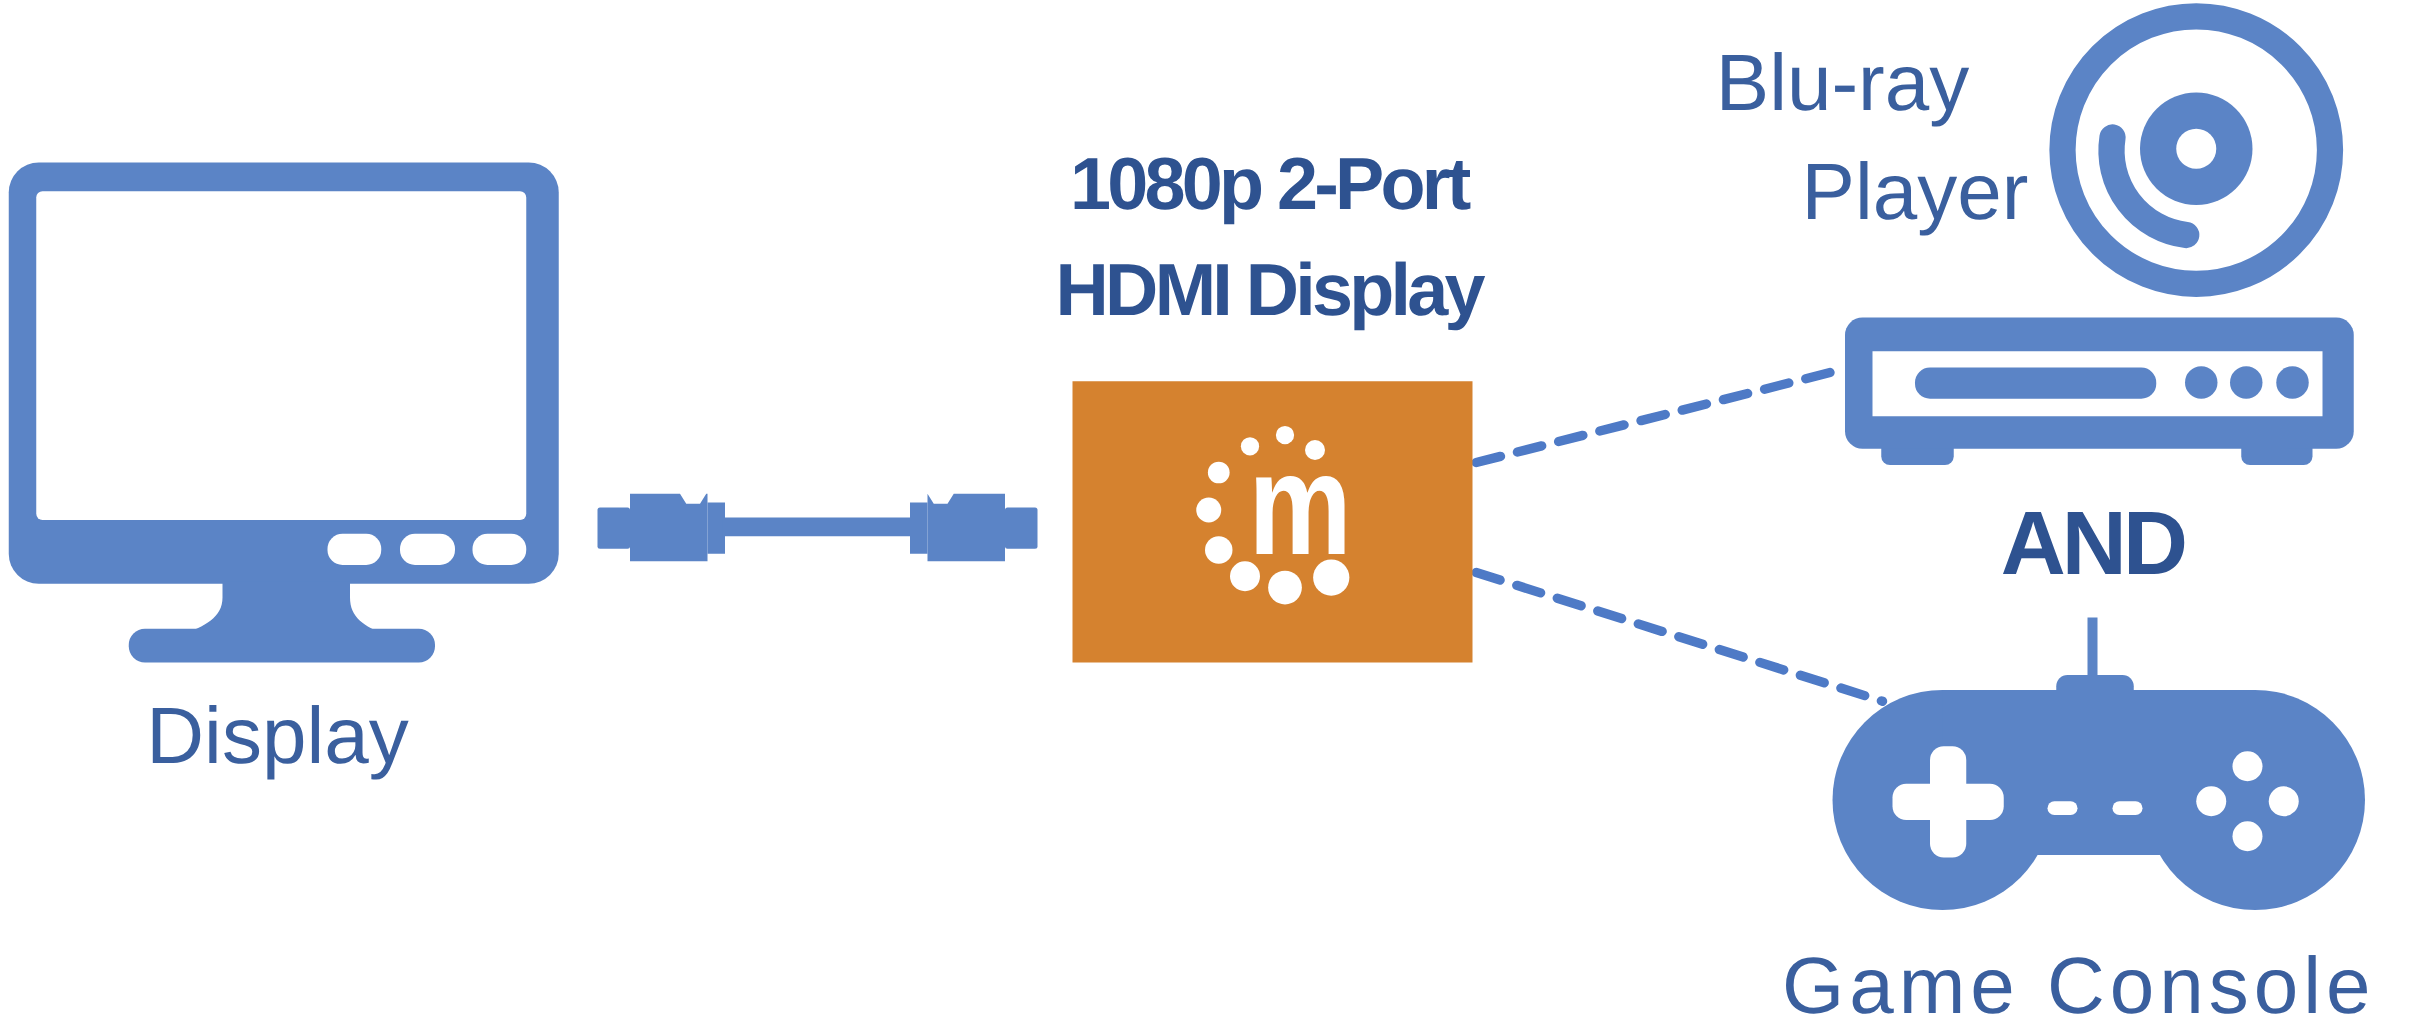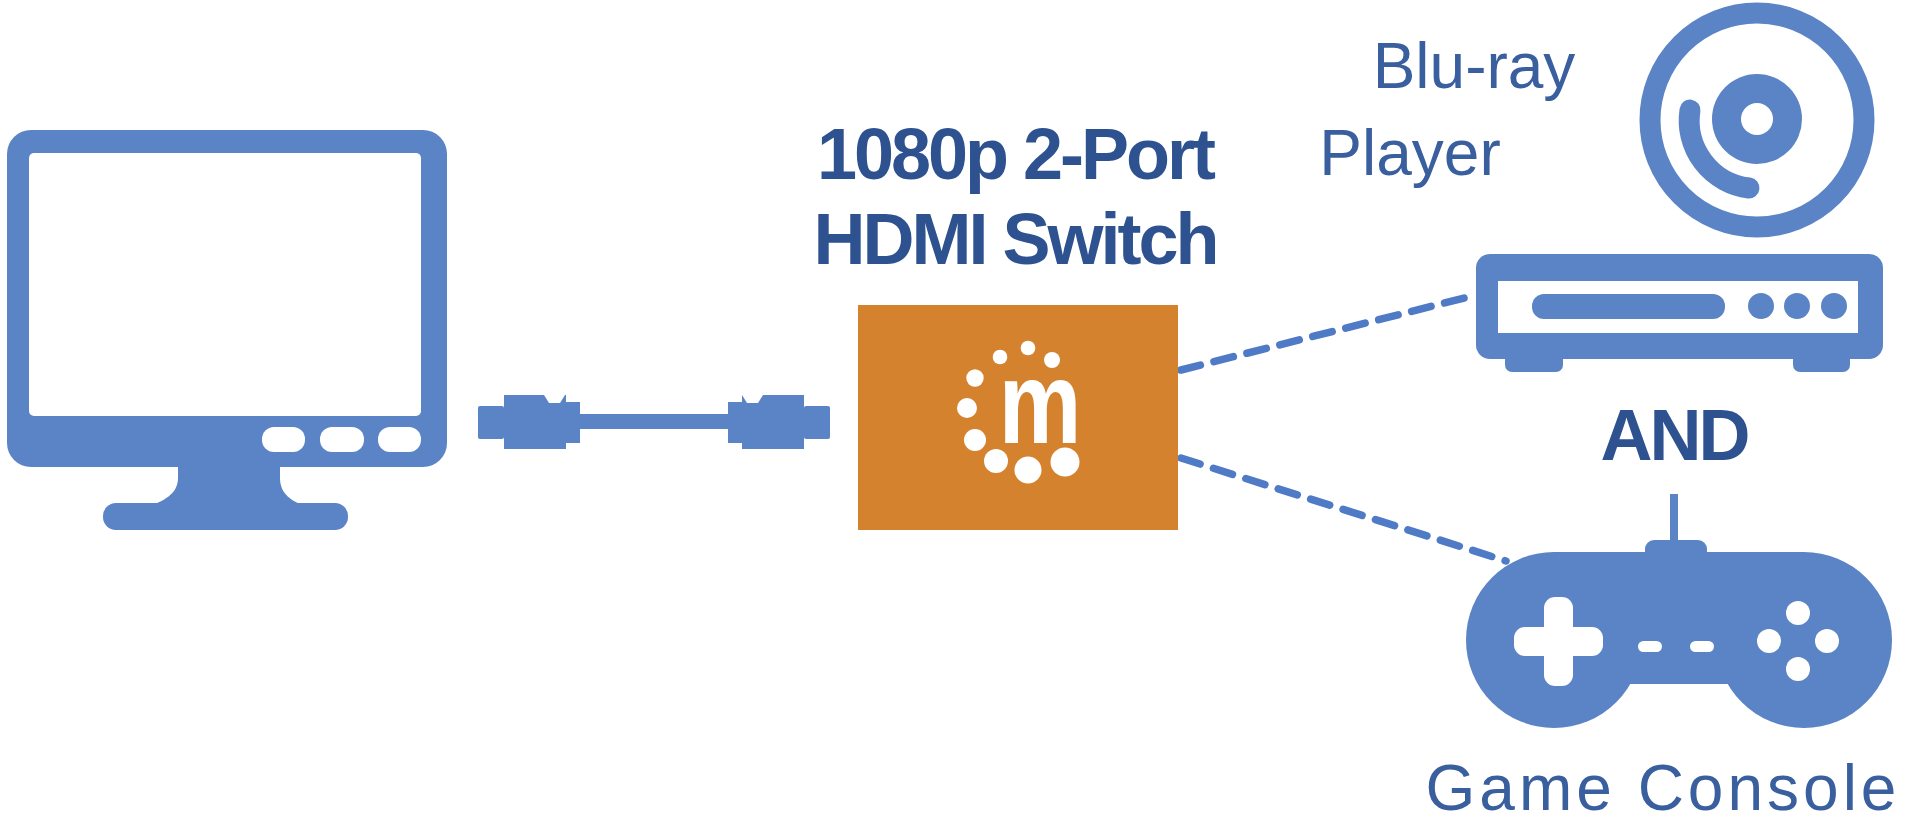--- a/index.html
+++ b/index.html
@@ -21,7 +21,7 @@
   }
   .title-line {
     color: var(--title-navy, #2e5290);
-    font-size: 72px;
+    font-size: 59px;
     font-weight: bold;
     letter-spacing: -3px;
   }

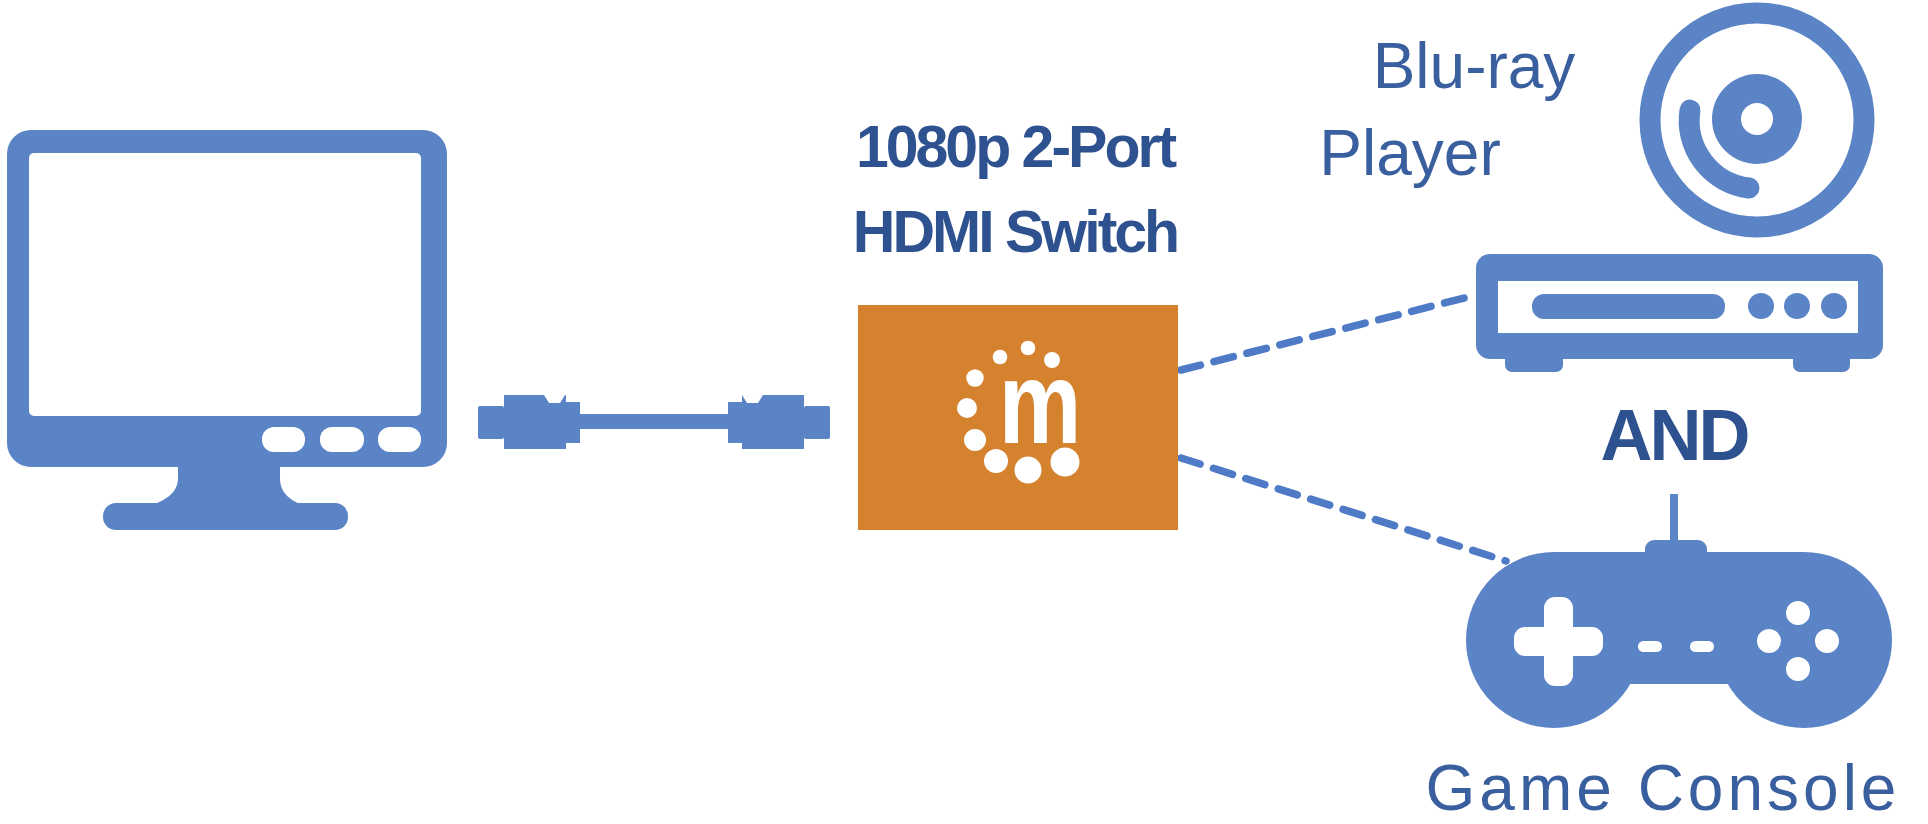--- a/index.html
+++ b/index.html
@@ -146,7 +146,7 @@
 
 
   <div class="txt label" style="left:1474px; top:34px">Blu-ray</div>
-  <div class="txt label" style="left:1410px; top:121px">Player</div>
+  <div class="txt label" style="left:1532px; top:121px">Player</div>
 
   <div class="txt and-word" style="left:1674px; top:399px">AND</div>
 

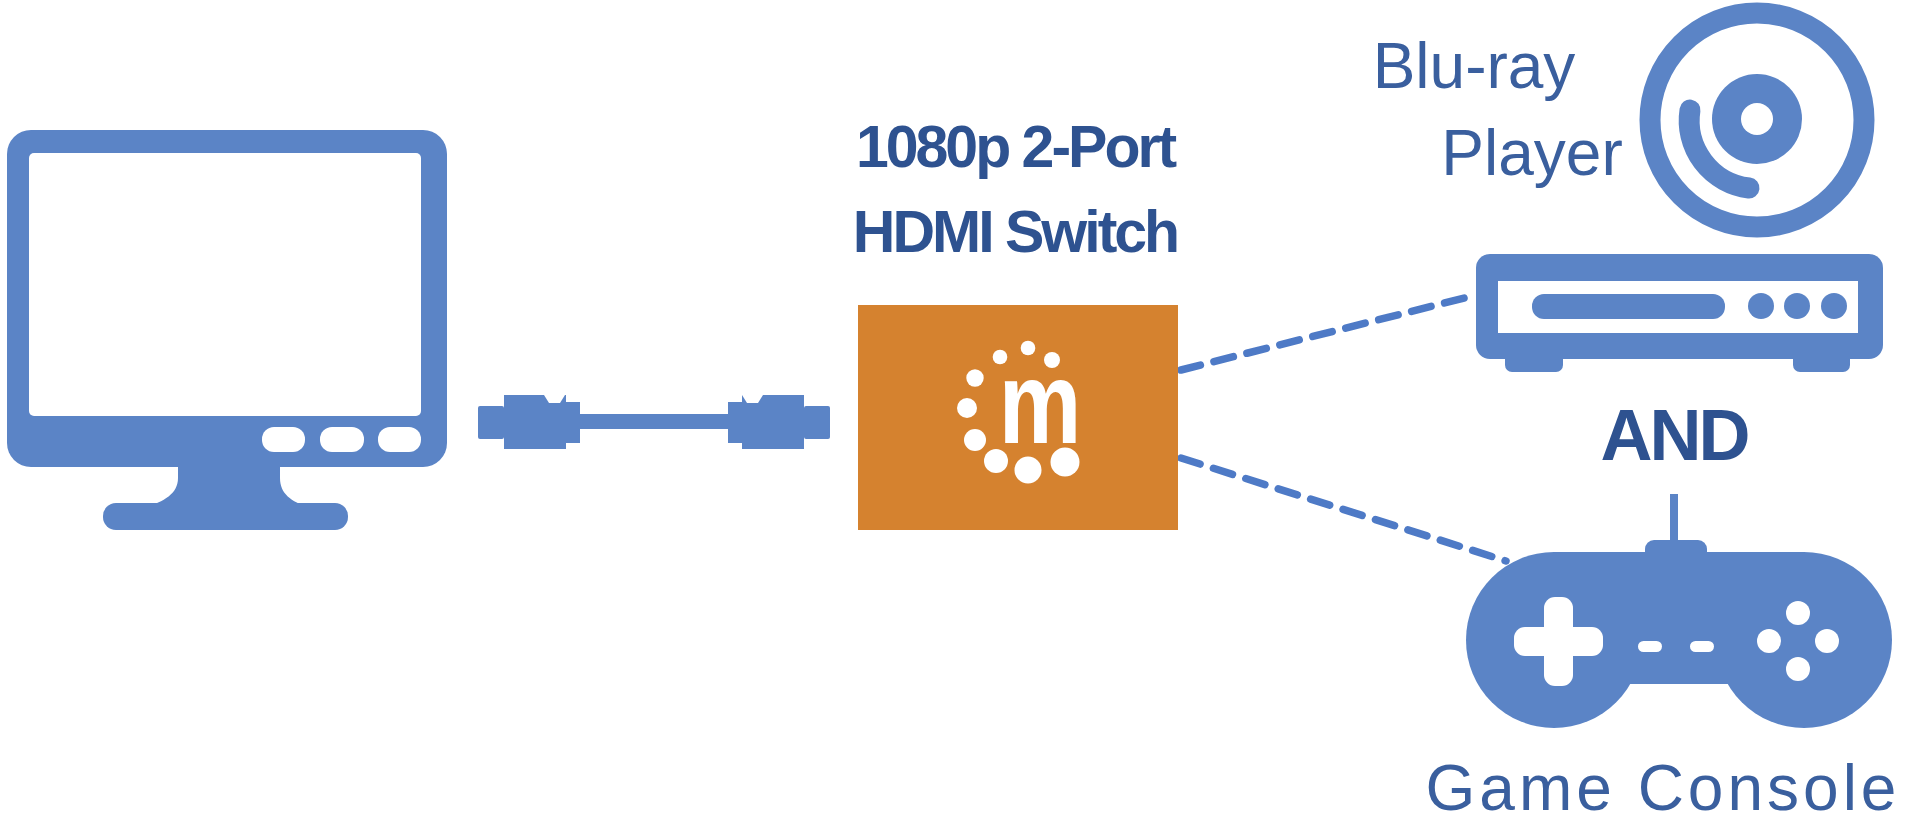--- a/index.html
+++ b/index.html
@@ -142,7 +142,7 @@
   </svg>
 
   <div class="txt title-line" style="left:1015px; top:118px">1080p 2-Port</div>
-  <div class="txt title-line" style="left:1015px; top:203px">HDMI Switch</div>
+  <div class="txt title-line" style="left:1015px; top:203px">HDMI Display</div>
 
 
   <div class="txt label" style="left:1474px; top:34px">Blu-ray</div>

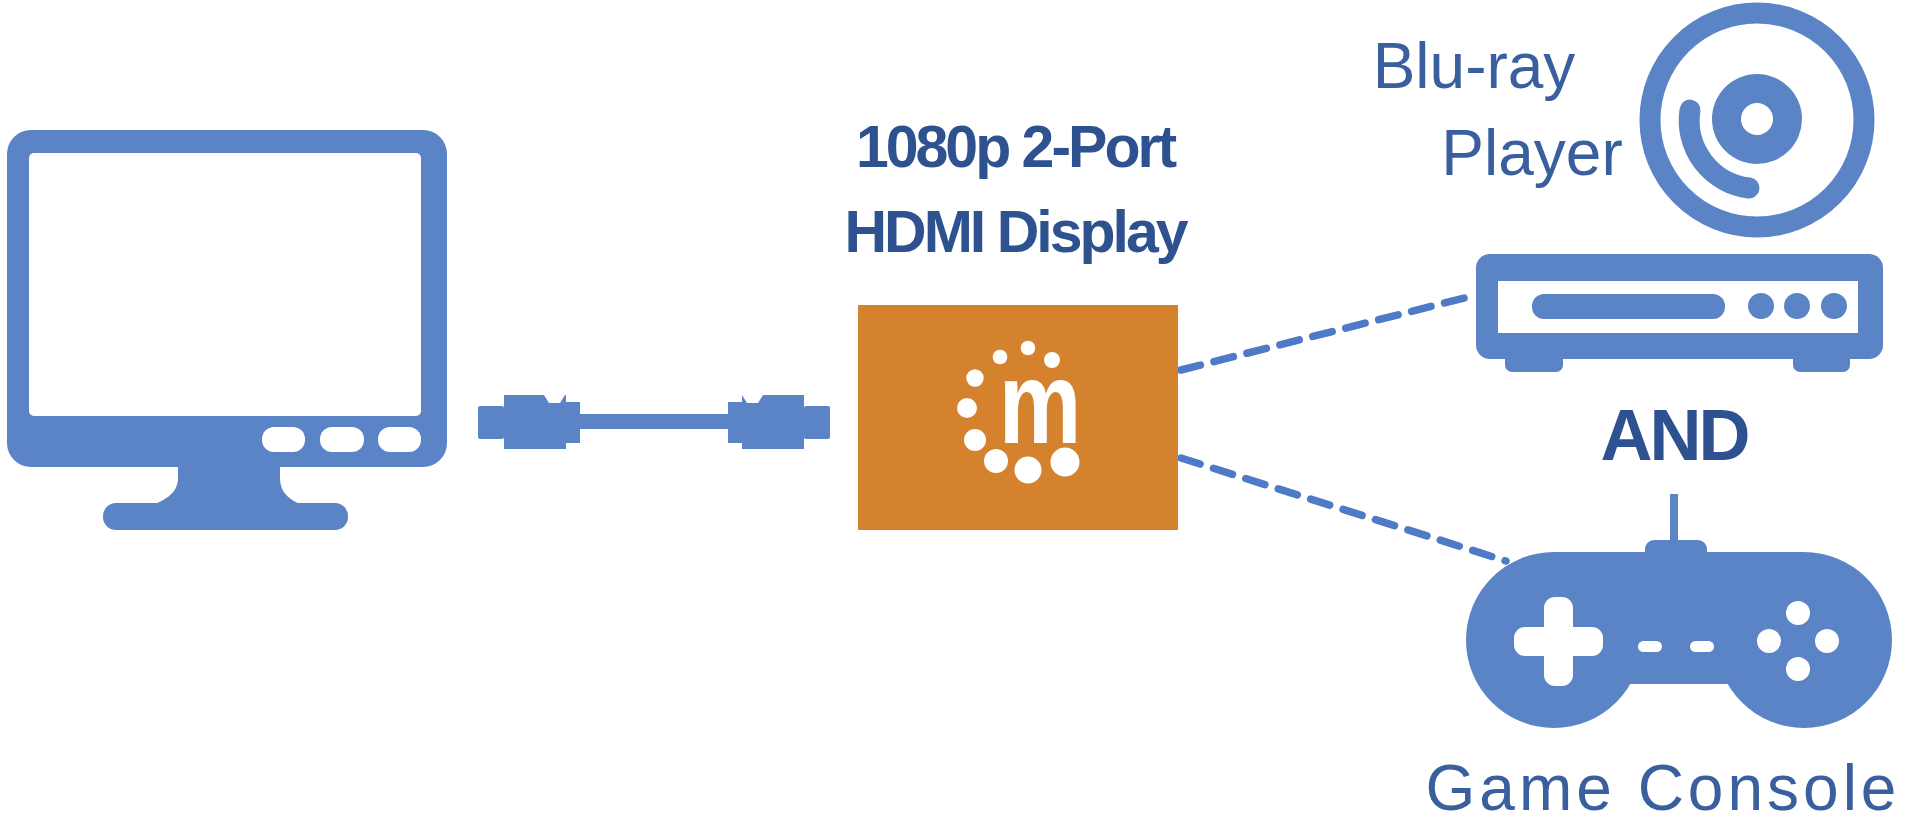--- a/index.html
+++ b/index.html
@@ -144,6 +144,7 @@
   <div class="txt title-line" style="left:1015px; top:118px">1080p 2-Port</div>
   <div class="txt title-line" style="left:1015px; top:203px">HDMI Display</div>
 
+  <div class="txt label" style="left:222px; top:556px">Display</div>
 
   <div class="txt label" style="left:1474px; top:34px">Blu-ray</div>
   <div class="txt label" style="left:1532px; top:121px">Player</div>

